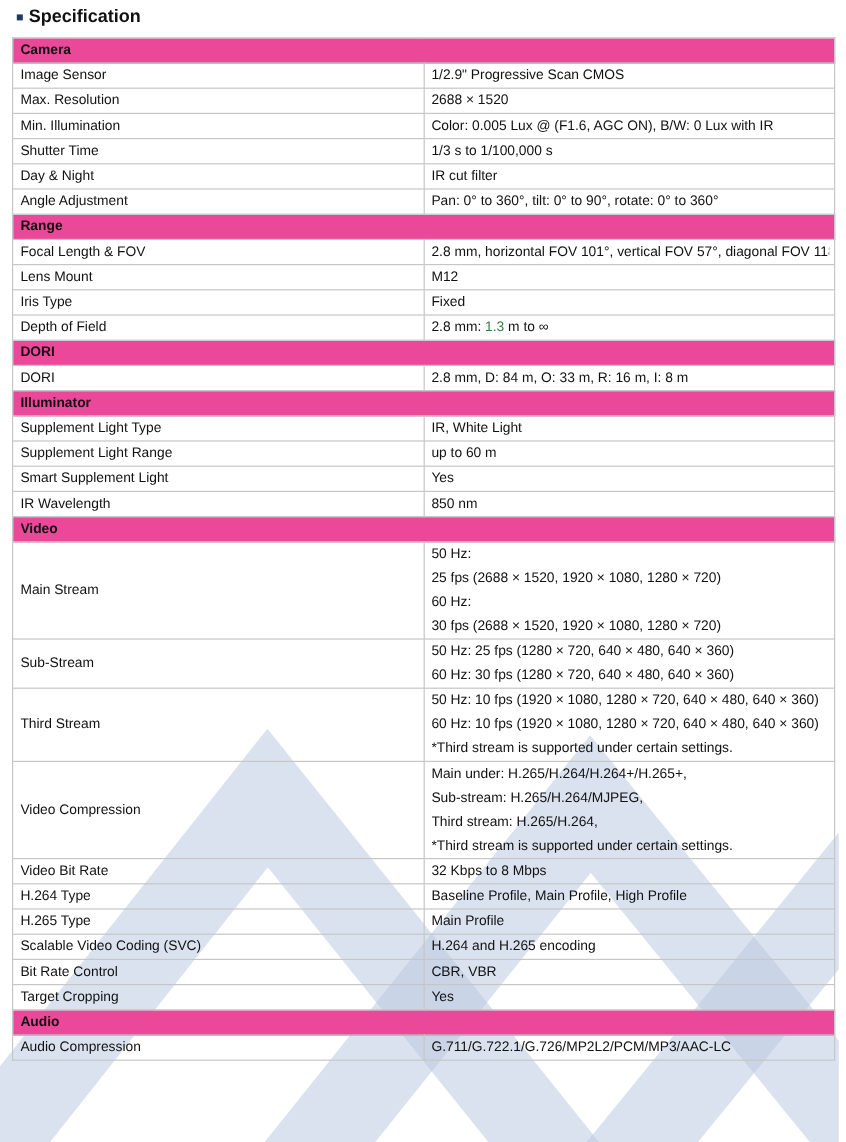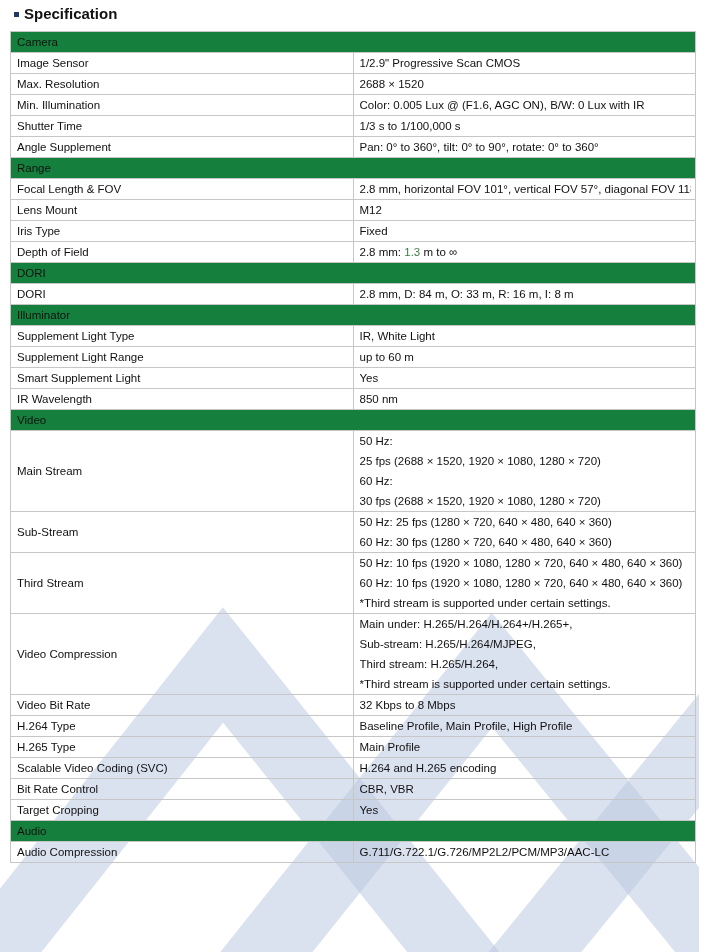--- a/index.html
+++ b/index.html
@@ -39,8 +39,8 @@
   }
   td.label-cell { width:197px; }
   tr.section-row td {
-    background:#15803d;
-    font-weight:normal;
+    background:#ec4899;
+    font-weight:bold;
   }
   .line {
     height:20px; line-height:20px;

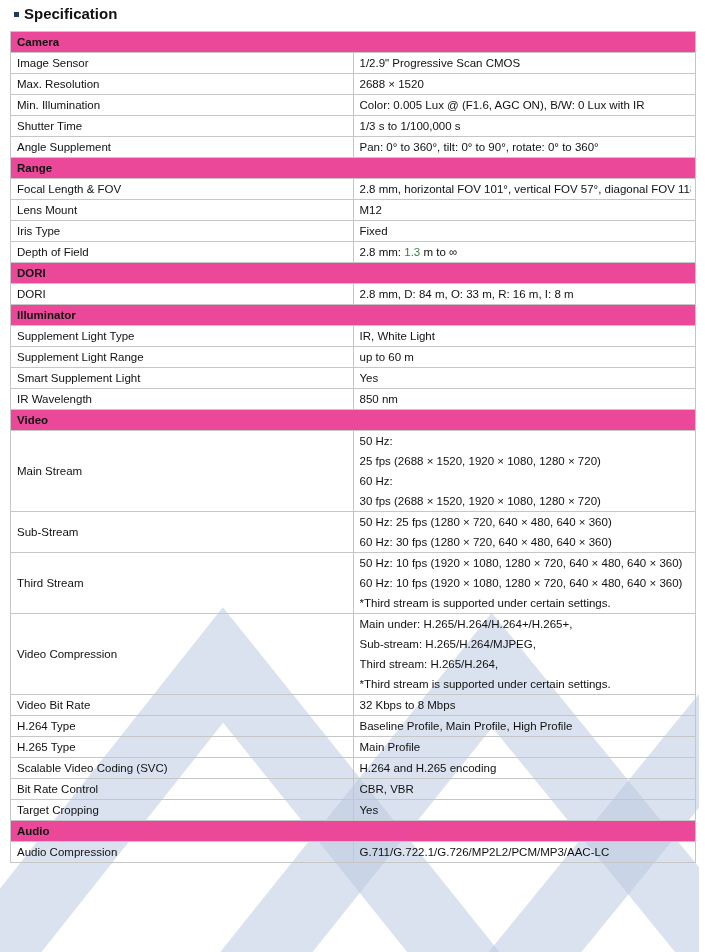--- a/index.html
+++ b/index.html
@@ -107,6 +107,14 @@
           </tr>
           <tr>
             <td class="label-cell">
+              <div class="line">Day &amp; Night</div>
+            </td>
+            <td>
+              <div class="line">IR cut filter</div>
+            </td>
+          </tr>
+          <tr>
+            <td class="label-cell">
               <div class="line">Angle Supplement</div>
             </td>
             <td>

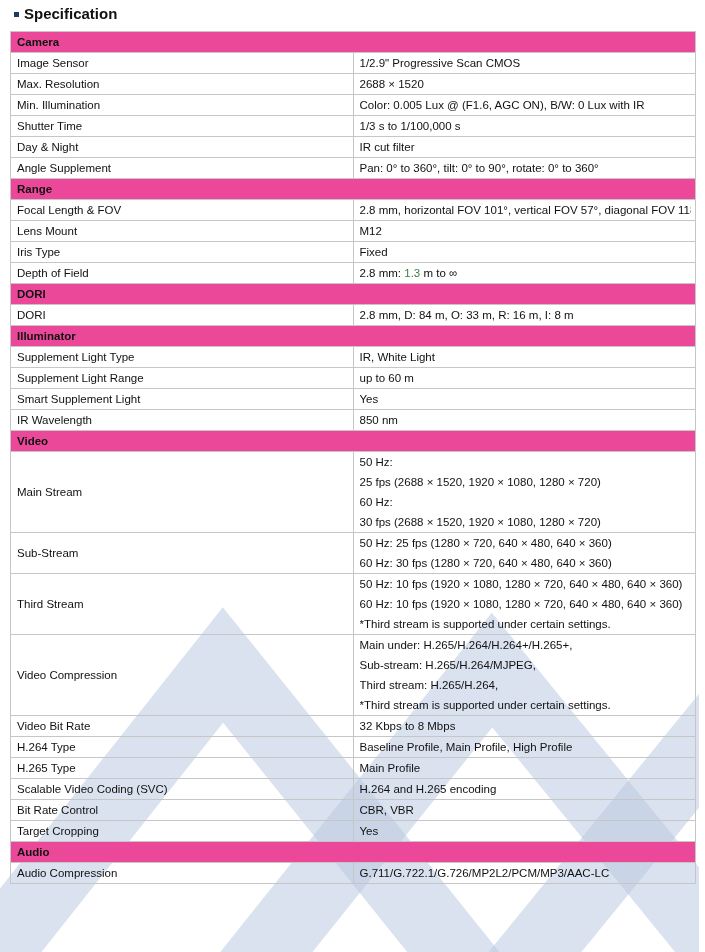--- a/index.html
+++ b/index.html
@@ -115,7 +115,7 @@
           </tr>
           <tr>
             <td class="label-cell">
-              <div class="line">Angle Supplement</div>
+              <div class="line">Angle Adjustment</div>
             </td>
             <td>
               <div class="line">Pan: 0° to 360°, tilt: 0° to 90°, rotate: 0° to 360°</div>

